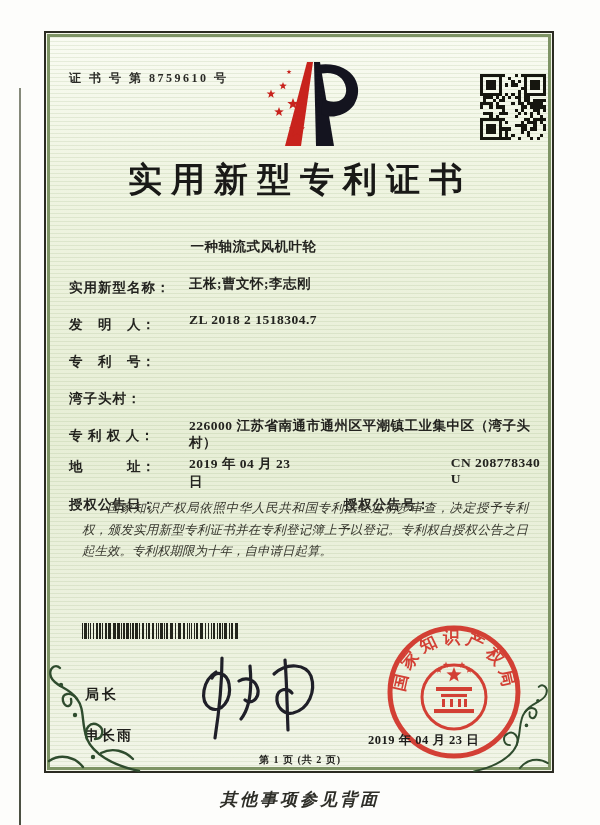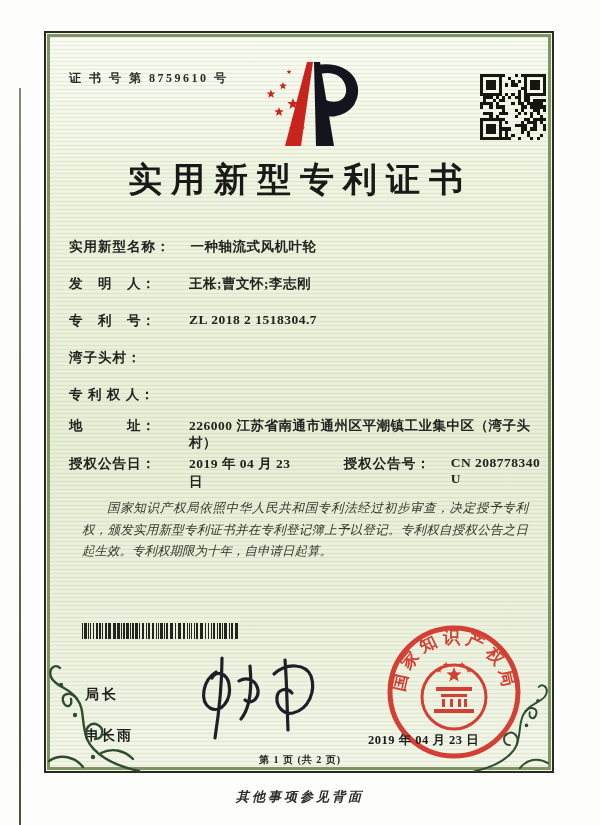--- a/index.html
+++ b/index.html
@@ -33,7 +33,7 @@
   .fields{position:absolute;left:69px;top:236px;width:478px;font-size:13.5px;font-weight:600;color:#23231f;}
   .frow{position:absolute;left:0;display:flex;width:478px;align-items:flex-start;}
   .r1{top:2px}.r2{top:39px}.r3{top:76px}.r4{top:113px}.r5{top:150px}.r6{top:181px}.r7{top:219px}
-  .flabel{flex:0 0 auto;min-width:100px;white-space:pre;letter-spacing:1px;}
+  .flabel{flex:0 0 auto;min-width:100px;white-space:pre;letter-spacing:1px;margin-top:41px;}
   .fvalue{margin-left:20px;letter-spacing:.5px;}
   .addr{width:372px;line-height:17px;}
   .g2{margin-left:44px;min-width:0;}

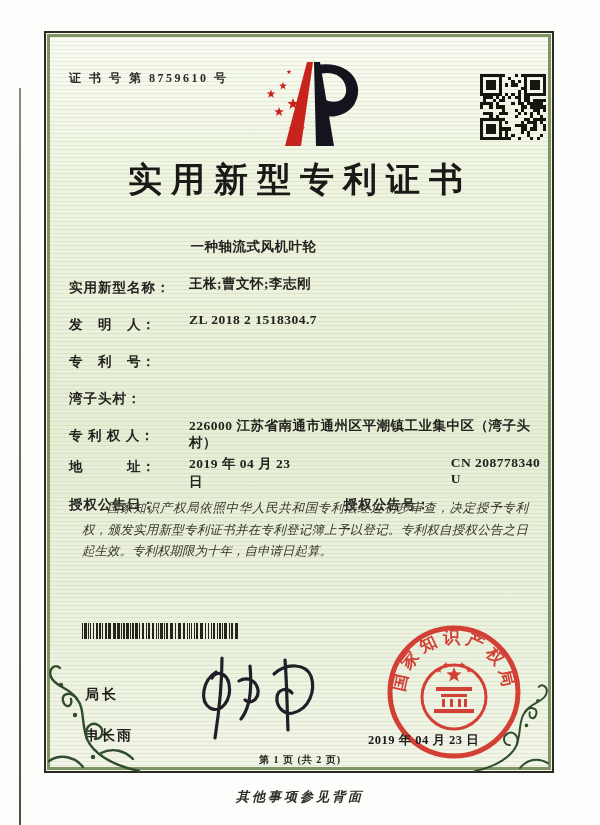--- a/index.html
+++ b/index.html
@@ -48,7 +48,7 @@
   .seal-date{position:absolute;left:368px;top:732px;font-size:12.5px;font-weight:700;color:#1c1c1a;letter-spacing:.5px;z-index:3;}
   .page-info{position:absolute;left:0;width:100%;top:753px;text-align:center;font-size:10px;font-weight:600;color:#23231f;letter-spacing:1px;}
   .footer-note{position:absolute;left:0;width:100%;top:788px;text-align:center;
-    font-size:13px;font-style:italic;font-weight:600;color:#2e2e28;letter-spacing:3px;}
+    font-size:17px;font-style:italic;font-weight:600;color:#2e2e28;letter-spacing:3px;}
   .flourish{position:absolute;color:#2f4c2e;}
   .flourish.left{left:41px;top:645px;width:102px;height:128px;}
   .flourish.right{left:470px;top:668px;width:85px;height:105px;transform:scaleX(-1);}

